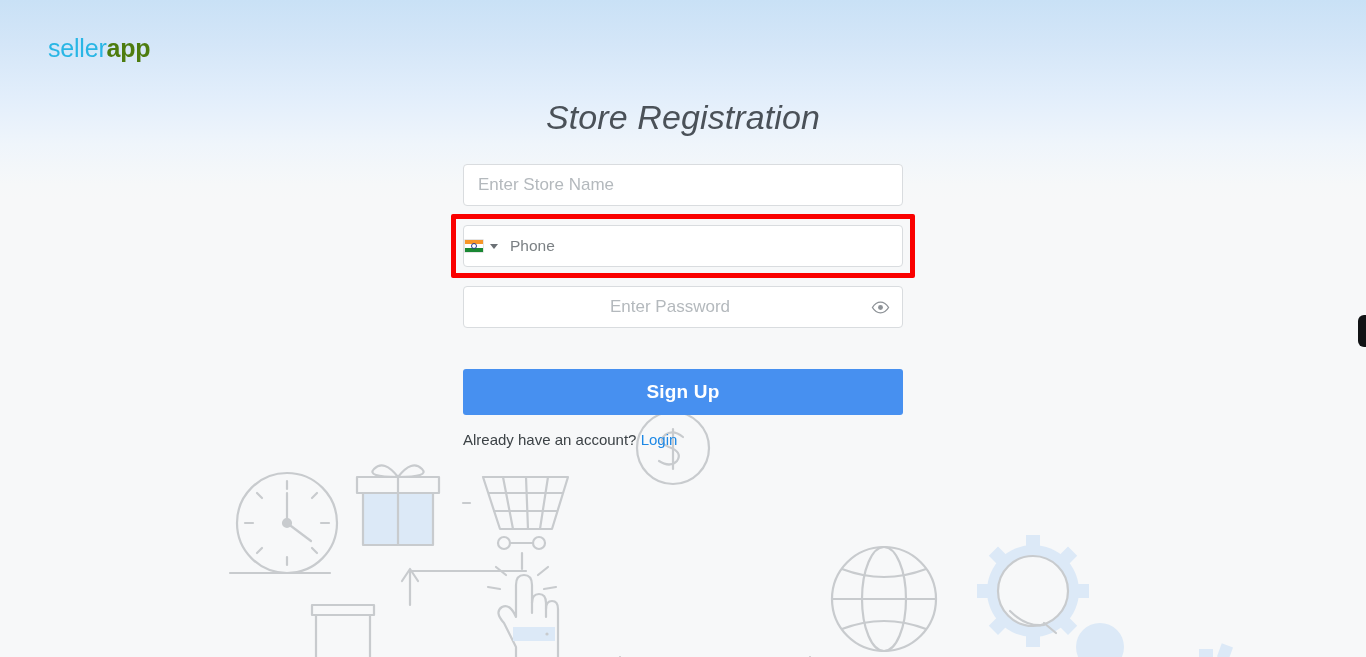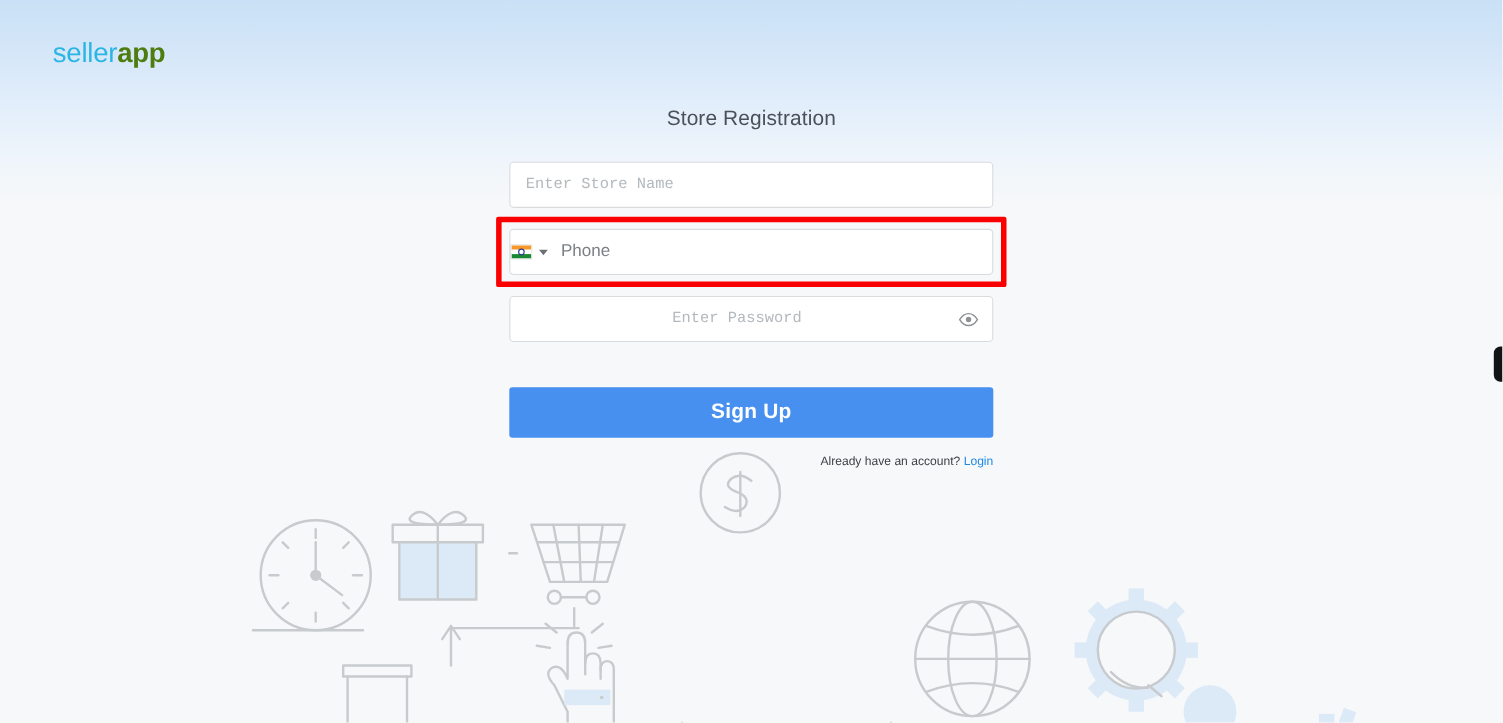--- a/index.html
+++ b/index.html
@@ -69,11 +69,12 @@
 
   .page-title {
     text-align: center;
-    font-size: 19px;
+    font-size: 34px;
     font-weight: 400;
     color: #4a5158;
     margin: 0 0 27px 0;
     letter-spacing: 0.1px;
+    font-style: italic;
   }
 
   .field {

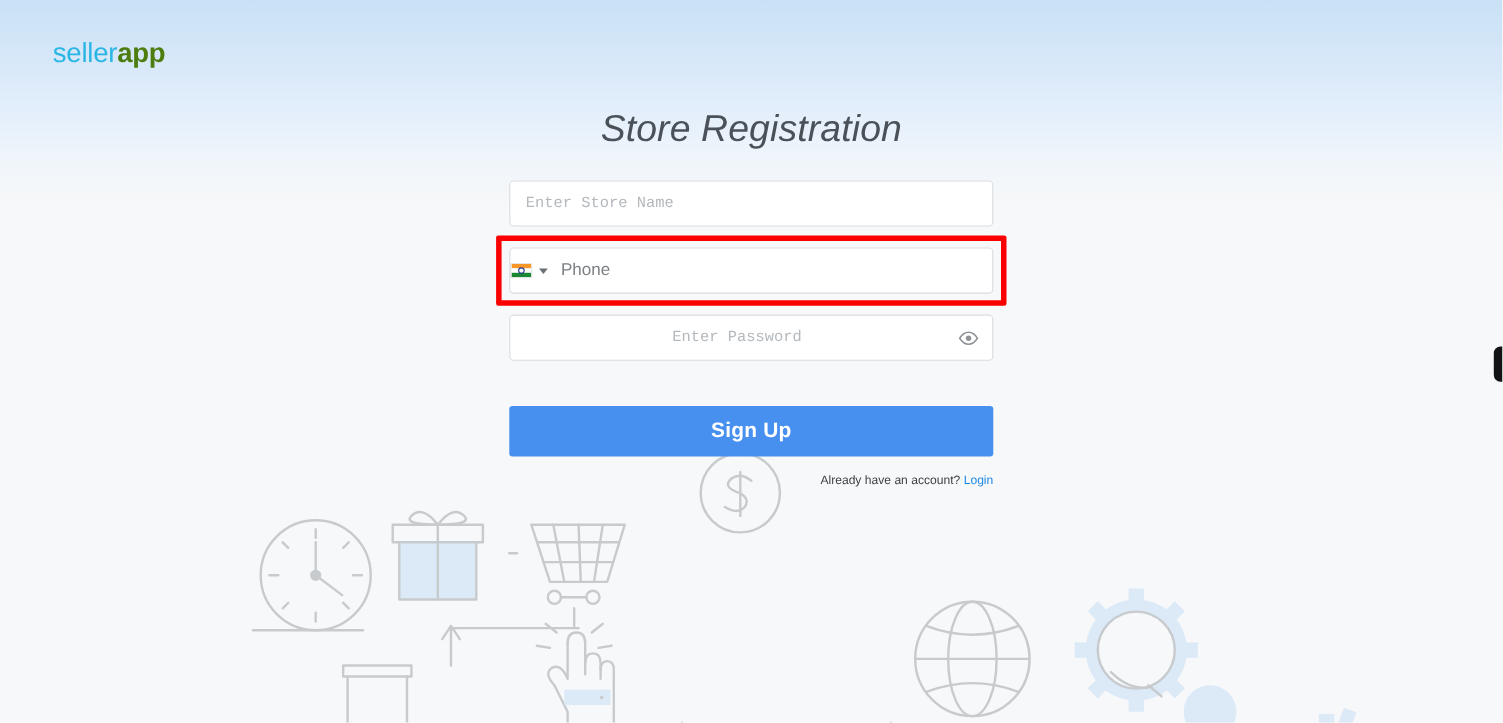--- a/index.html
+++ b/index.html
@@ -97,8 +97,8 @@
     outline: 0;
     background: transparent;
     padding: 0 14px;
-    font-family: Liberation Mono, monospace;
-    font-size: 14px;
+    font-family: Liberation Sans, sans-serif;
+    font-size: 17px;
     color: #4a5158;
   }
   .field-input::placeholder { color: #b4b9bd; }

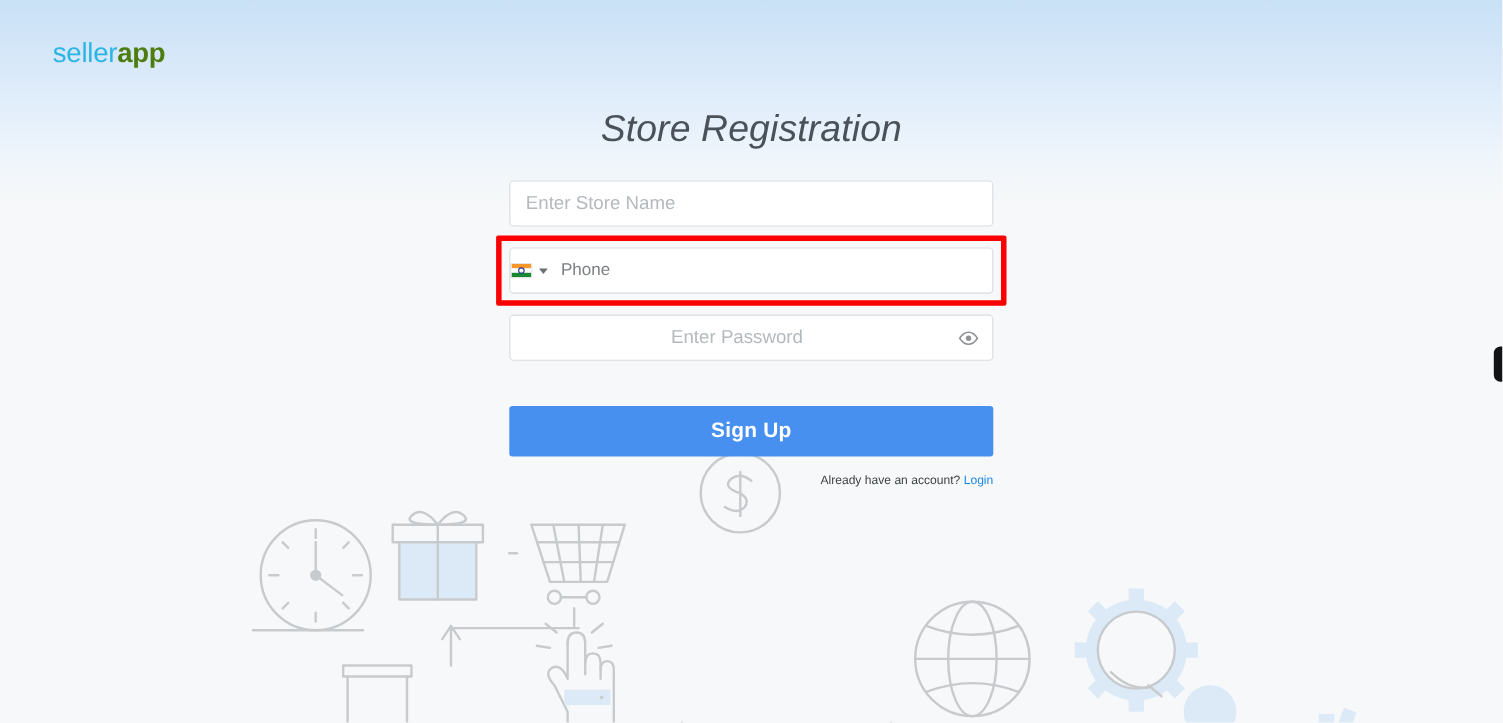--- a/index.html
+++ b/index.html
@@ -180,8 +180,8 @@
 
   .login-line {
     margin-top: 16px;
-    text-align: right;
-    font-size: 11px;
+    text-align: left;
+    font-size: 15px;
     color: #3c4246;
   }
   .login-link {

